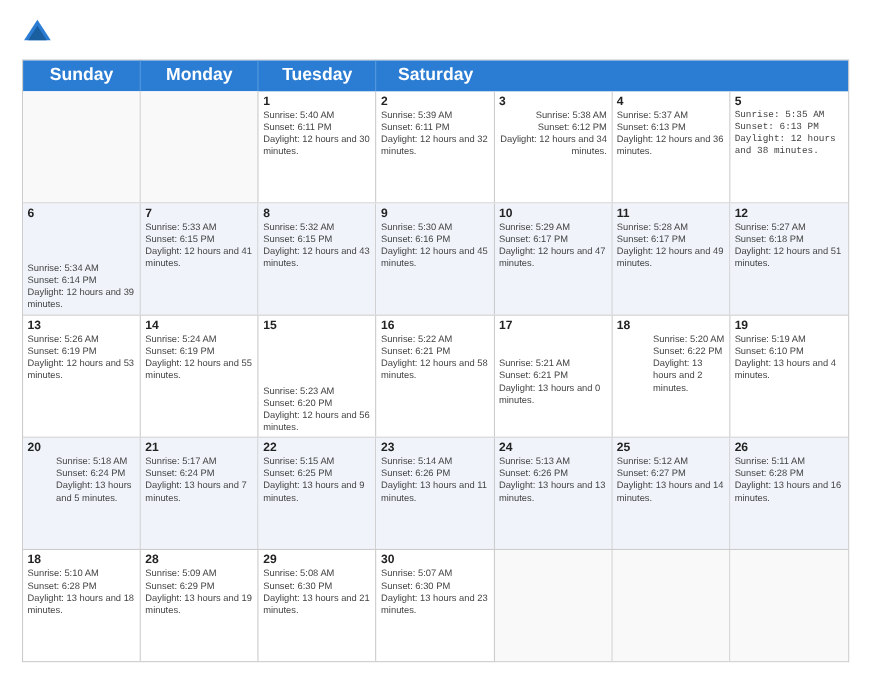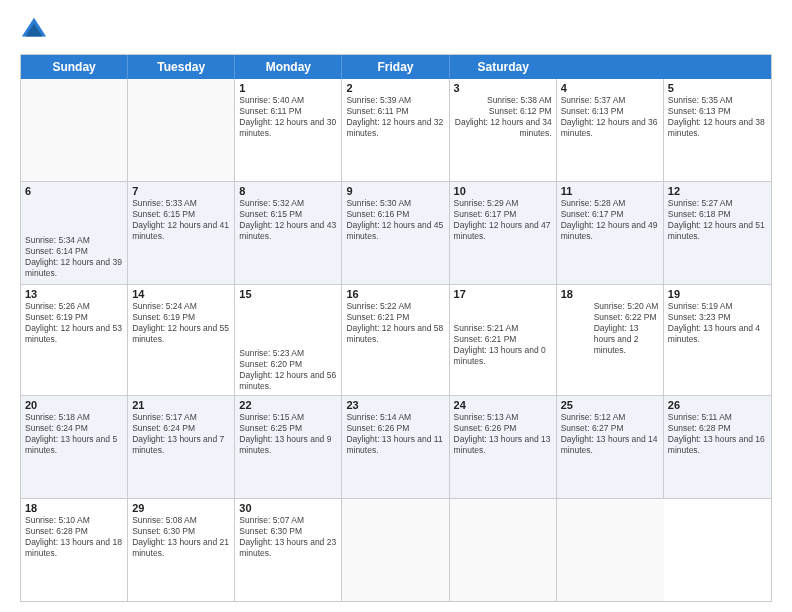--- a/index.html
+++ b/index.html
@@ -67,7 +67,7 @@
     .cal-header-cell {
       color: #fff;
       font-weight: bold;
-      font-size: 12px;
+      font-size: 16px;
       text-align: center;
       padding: 5px 2px;
       border-right: 1px solid #5599dd;

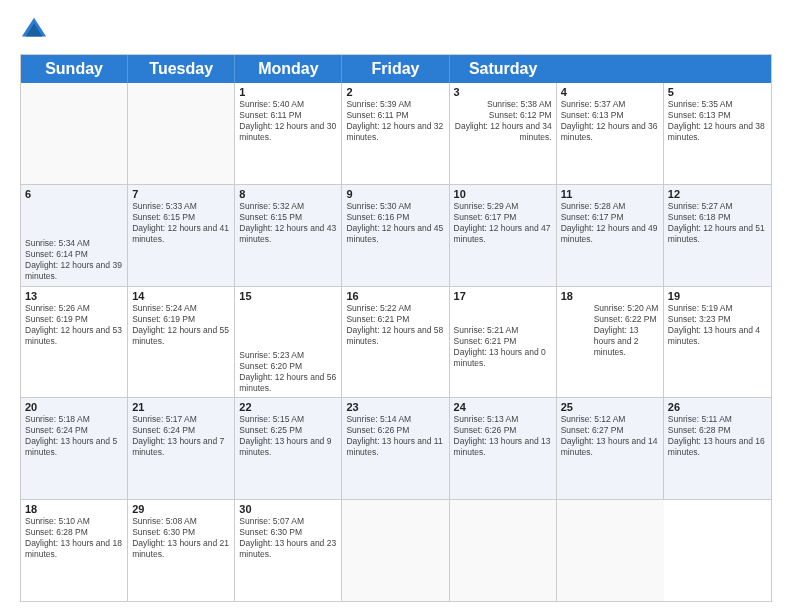--- a/index.html
+++ b/index.html
@@ -135,8 +135,8 @@
   <div class="calendar">
     <div class="cal-header">
     <div class="cal-header-cell">Sunday</div>
+        <div class="cal-header-cell">Monday</div>
         <div class="cal-header-cell">Tuesday</div>
-        <div class="cal-header-cell">Monday</div>
         <div class="cal-header-cell">Friday</div>
         <div class="cal-header-cell">Saturday</div>
       </div>

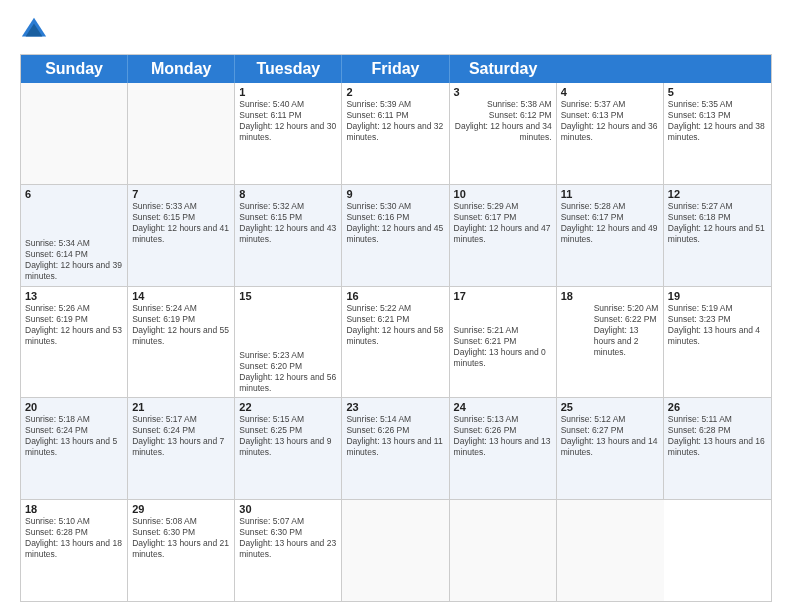--- a/index.html
+++ b/index.html
@@ -137,7 +137,6 @@
     <div class="cal-header-cell">Sunday</div>
         <div class="cal-header-cell">Monday</div>
         <div class="cal-header-cell">Tuesday</div>
-        <div class="cal-header-cell">Friday</div>
         <div class="cal-header-cell">Saturday</div>
       </div>
     <div class="cal-body">

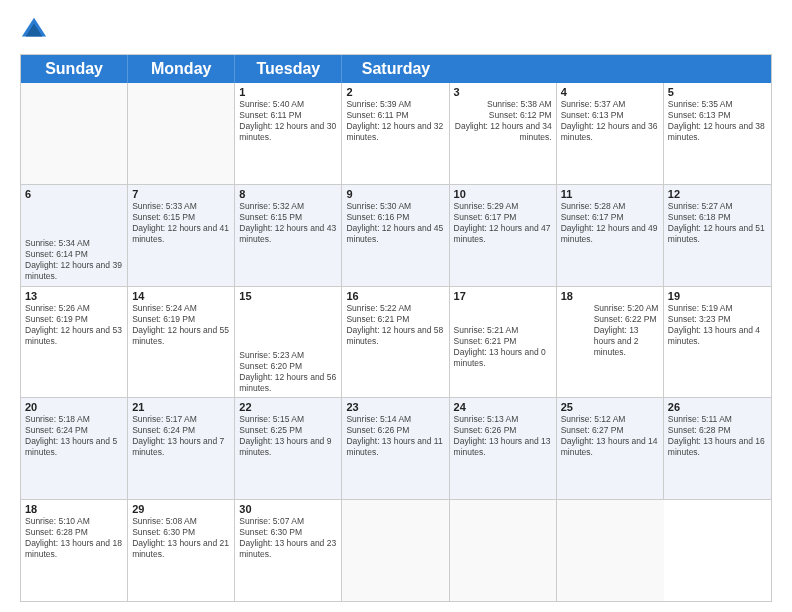--- a/index.html
+++ b/index.html
@@ -169,7 +169,7 @@
           </div>
           <div class="cal-cell">
             <div class="day-number">5</div>
-            <div class="day-info" style="white-space: pre-line;">Sunrise: 5:35 AM
+            <div class="day-info" style="white-space: pre-line; font-family: Liberation Mono, monospace;">Sunrise: 5:35 AM
 Sunset: 6:13 PM
 Daylight: 12 hours and 38 minutes.</div>
           </div>

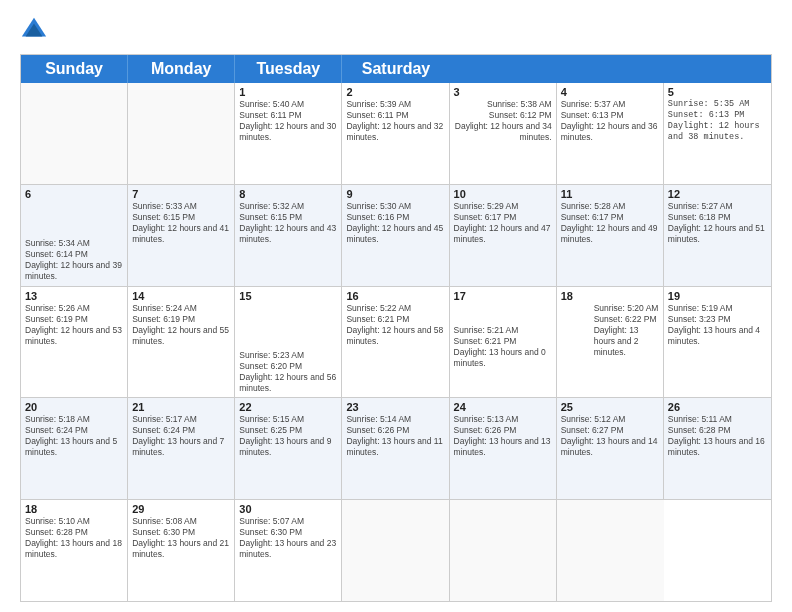--- a/index.html
+++ b/index.html
@@ -258,7 +258,7 @@
           <div class="cal-cell">
             <div class="day-number">19</div>
             <div class="day-info" style="white-space: pre-line;">Sunrise: 5:19 AM
-Sunset: 3:23 PM
+Sunset: 6:10 PM
 Daylight: 13 hours and 4 minutes.</div>
           </div>
         </div>

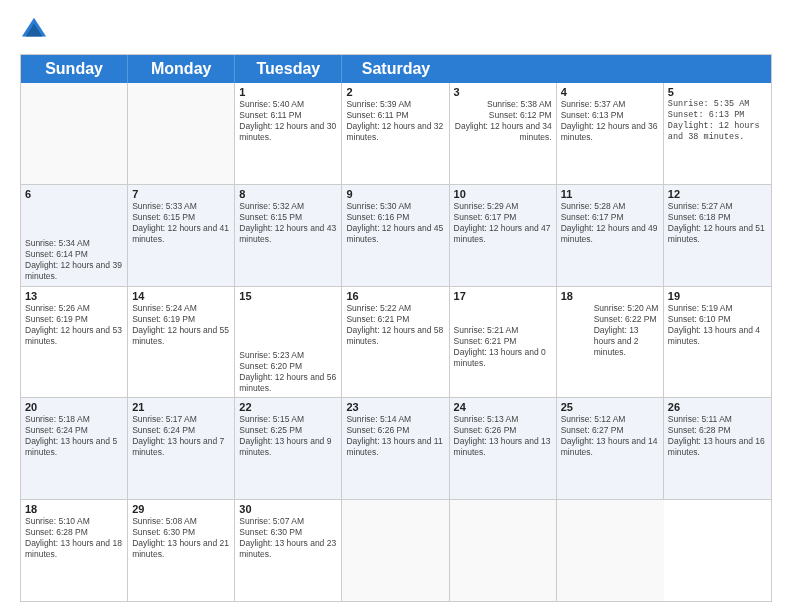--- a/index.html
+++ b/index.html
@@ -265,7 +265,7 @@
         <div class="cal-row alt-row">
           <div class="cal-cell">
             <div class="day-number">20</div>
-            <div class="day-info" style="white-space: pre-line;">Sunrise: 5:18 AM
+            <div class="day-info" style="white-space: pre-line; margin-left: 26px;">Sunrise: 5:18 AM
 Sunset: 6:24 PM
 Daylight: 13 hours and 5 minutes.</div>
           </div>

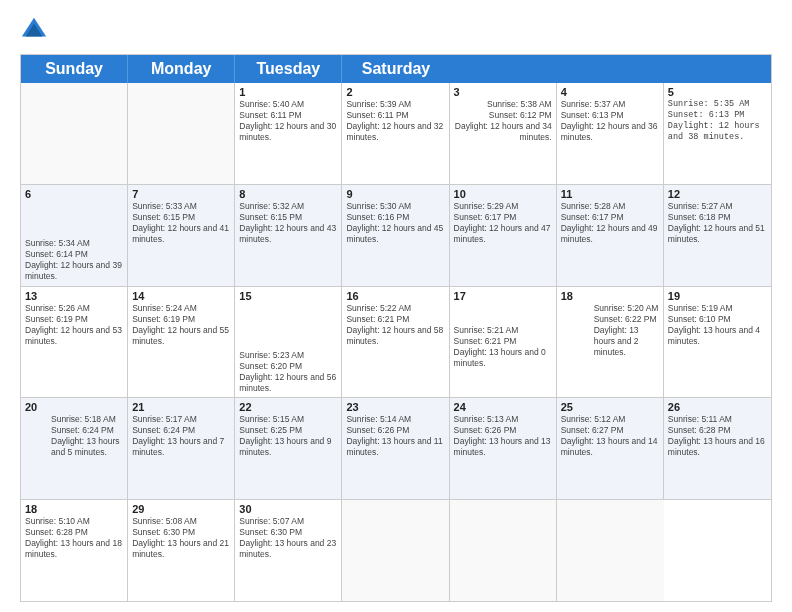--- a/index.html
+++ b/index.html
@@ -314,6 +314,12 @@
 Daylight: 13 hours and 18 minutes.</div>
           </div>
           <div class="cal-cell">
+            <div class="day-number">28</div>
+            <div class="day-info" style="white-space: pre-line;">Sunrise: 5:09 AM
+Sunset: 6:29 PM
+Daylight: 13 hours and 19 minutes.</div>
+          </div>
+          <div class="cal-cell">
             <div class="day-number">29</div>
             <div class="day-info" style="white-space: pre-line;">Sunrise: 5:08 AM
 Sunset: 6:30 PM

